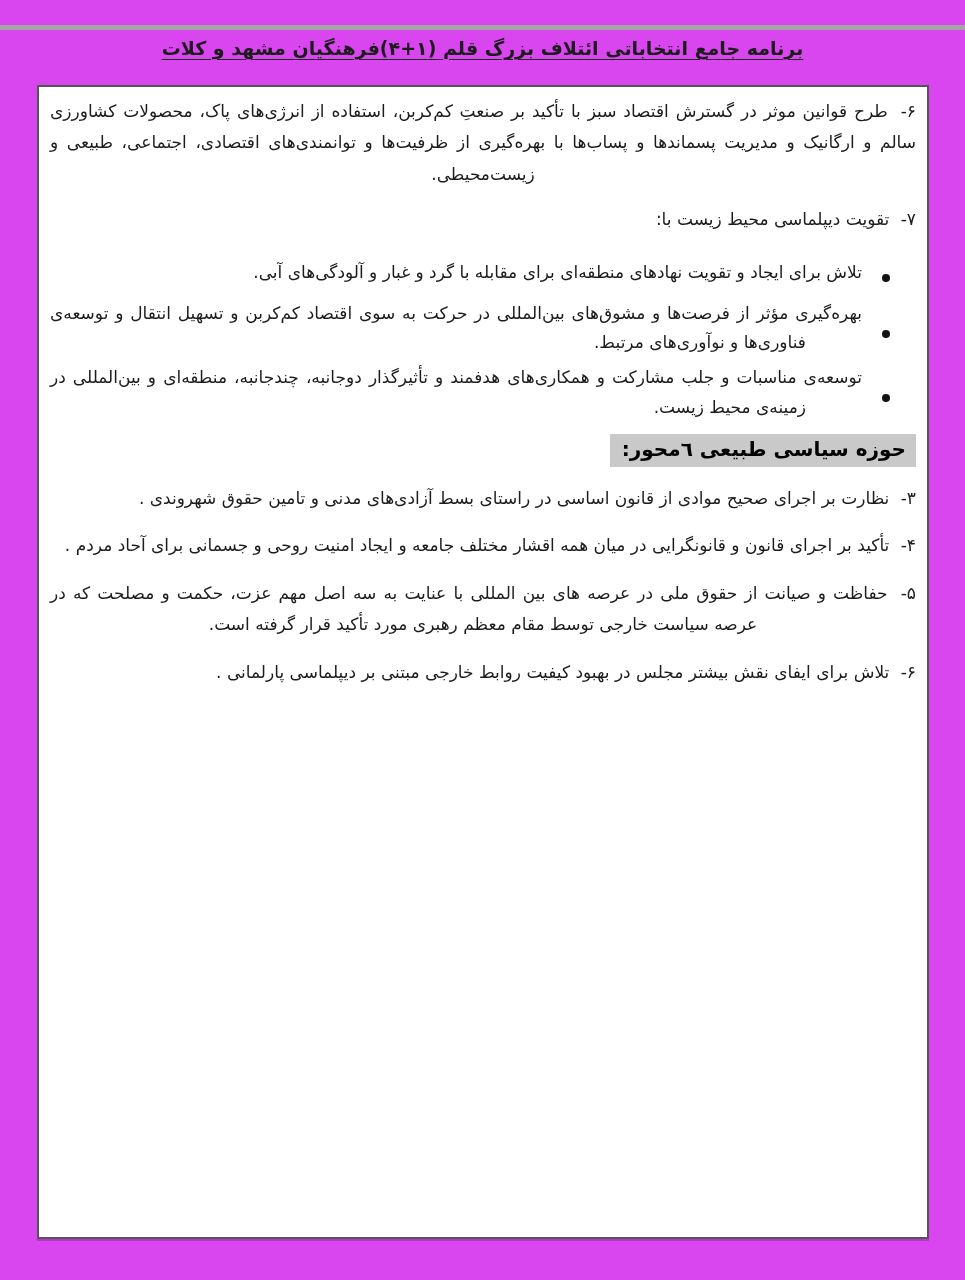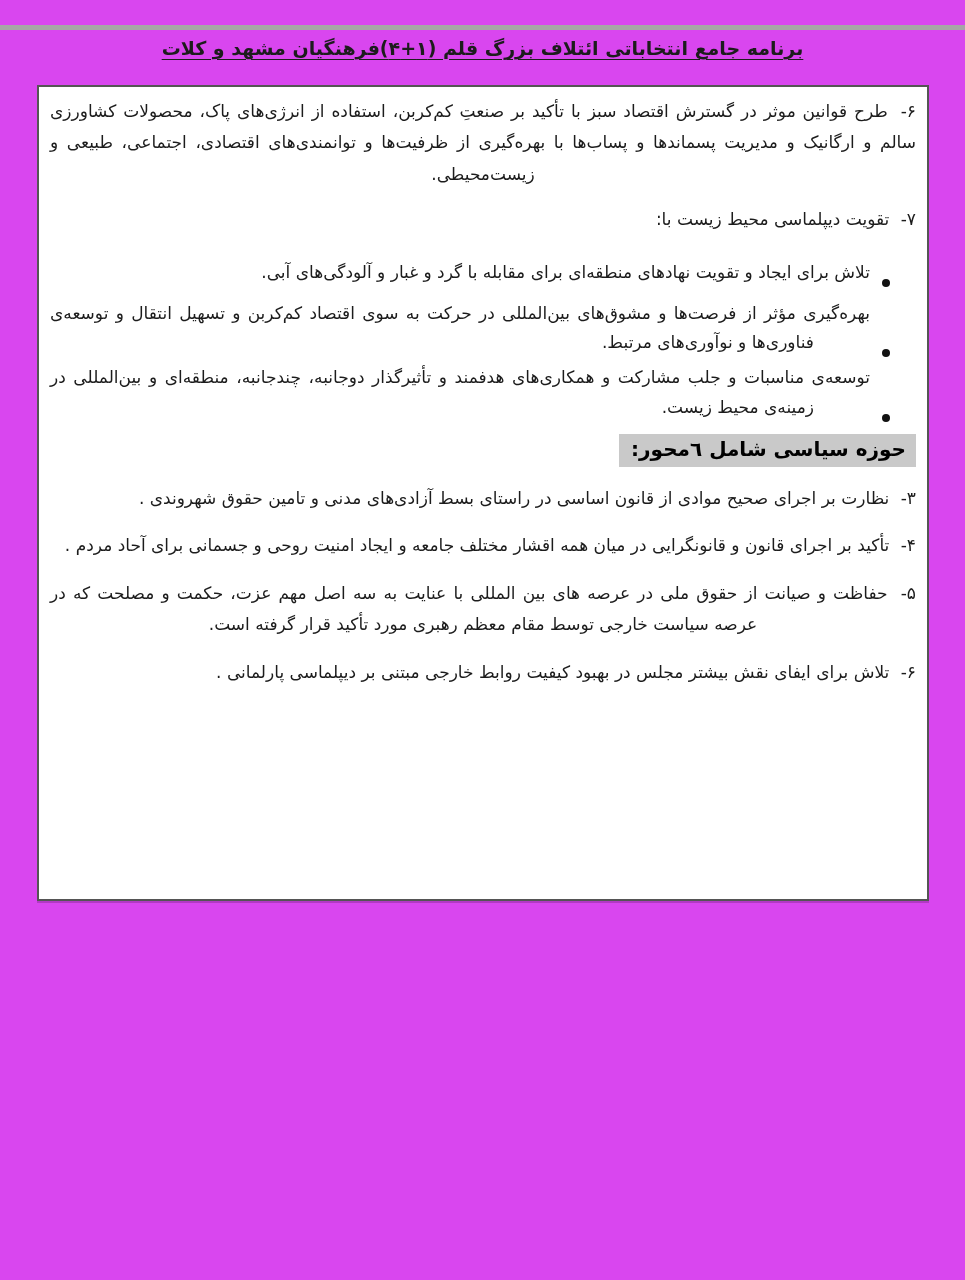--- a/index.html
+++ b/index.html
@@ -44,7 +44,7 @@
     top: 85px;
     left: 37px;
     width: 892px;
-    height: 816px;
+    height: 1154px;
     box-sizing: border-box;
     border: 2px solid var(--border, #555555);
     box-shadow: 0 2px 0 rgba(0,0,0,0.18);

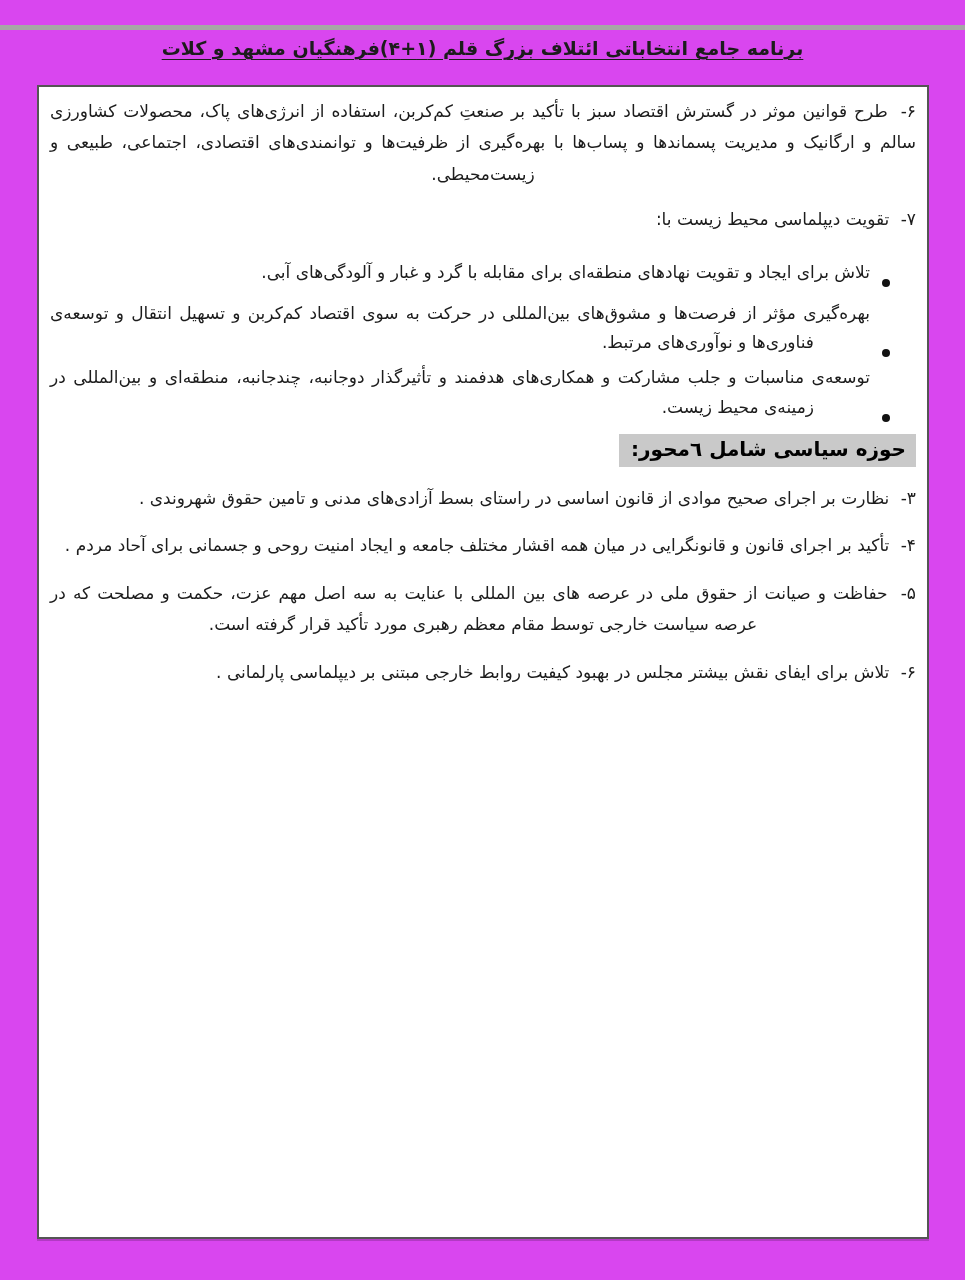--- a/index.html
+++ b/index.html
@@ -69,11 +69,12 @@
   .intro-item { margin-bottom: 22px; }
   .bullet-row {
     display: flex;
-    align-items: flex-end;
+    align-items: center;
     padding-right: 26px;
     margin: 0 0 12px 0;
     font-size: 17px;
     line-height: 1.72;
+    gap: 8px;
   }
   .bullet-dot {
     flex: 0 0 auto;

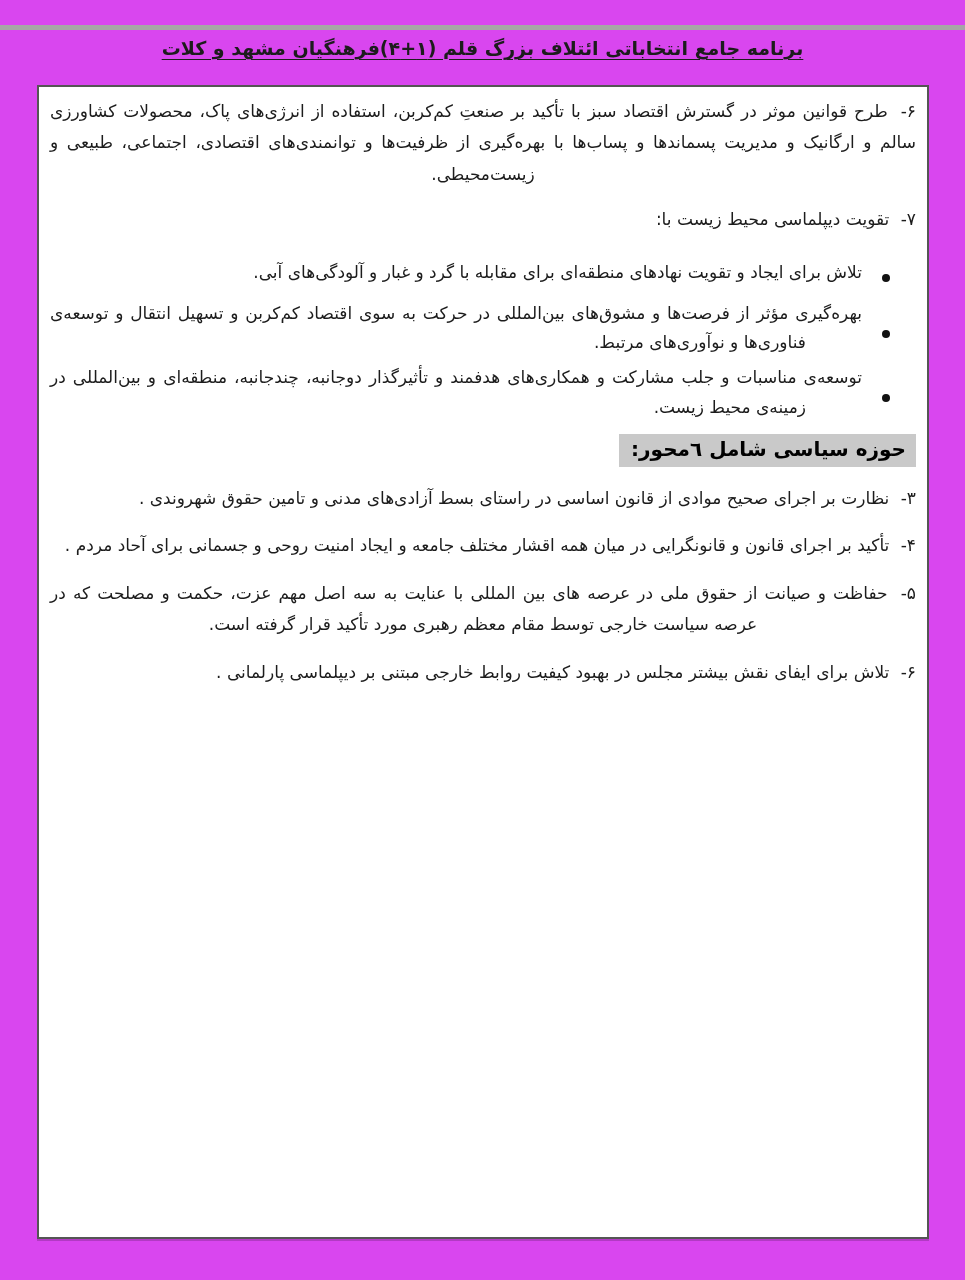--- a/index.html
+++ b/index.html
@@ -143,7 +143,7 @@
     </div>
 
     <div class="section-heading-row">
-      <span class="section-heading">حوزه سیاسی شامل ٦محور:</span>
+      <span class="section-heading">حوزه سیاسی طبیعی ٦محور:</span>
     </div>
 
 

